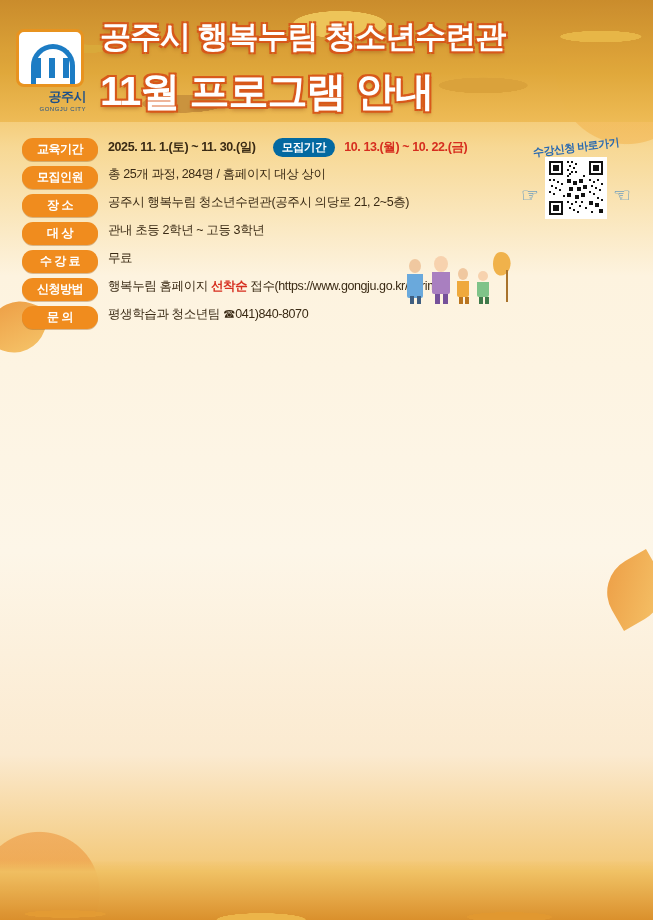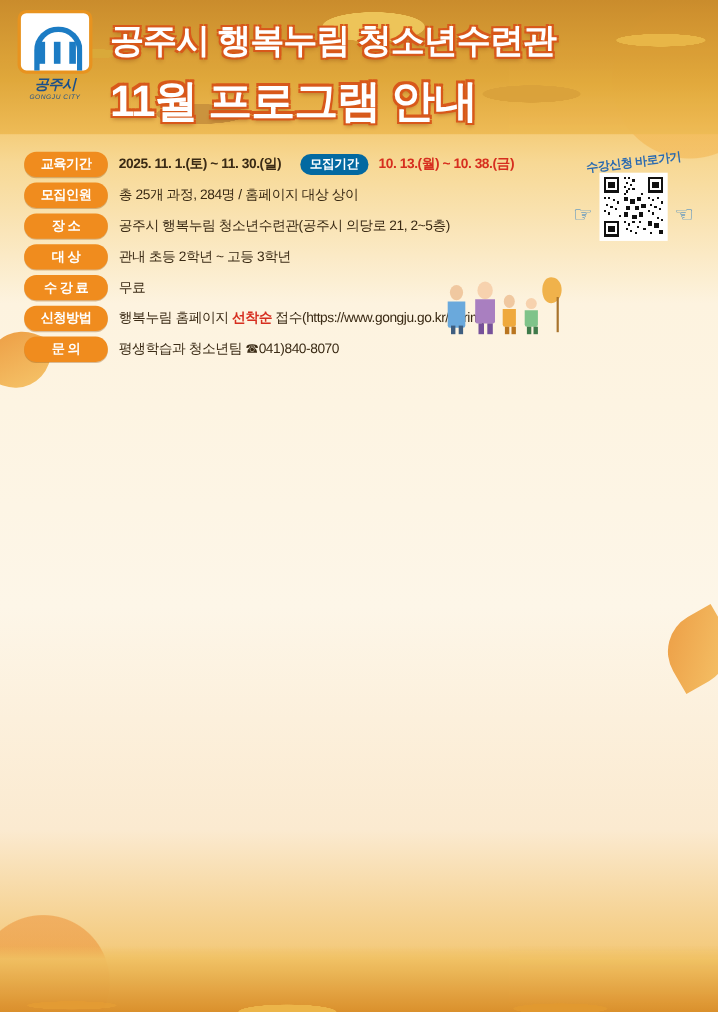--- a/index.html
+++ b/index.html
@@ -47,9 +47,8 @@
   
   .header { position:relative; height:122px; }
   .logo {
-    position:absolute; left:14px; top:9px; width:72px; height:84px;
-    text-align:center;
-    font-style:italic;
+    position:absolute; left:14px; top:29px; width:72px; height:84px;
+    text-align:right;
   }
   .logo-badge {
     width:68px;height:58px;margin:0 auto;

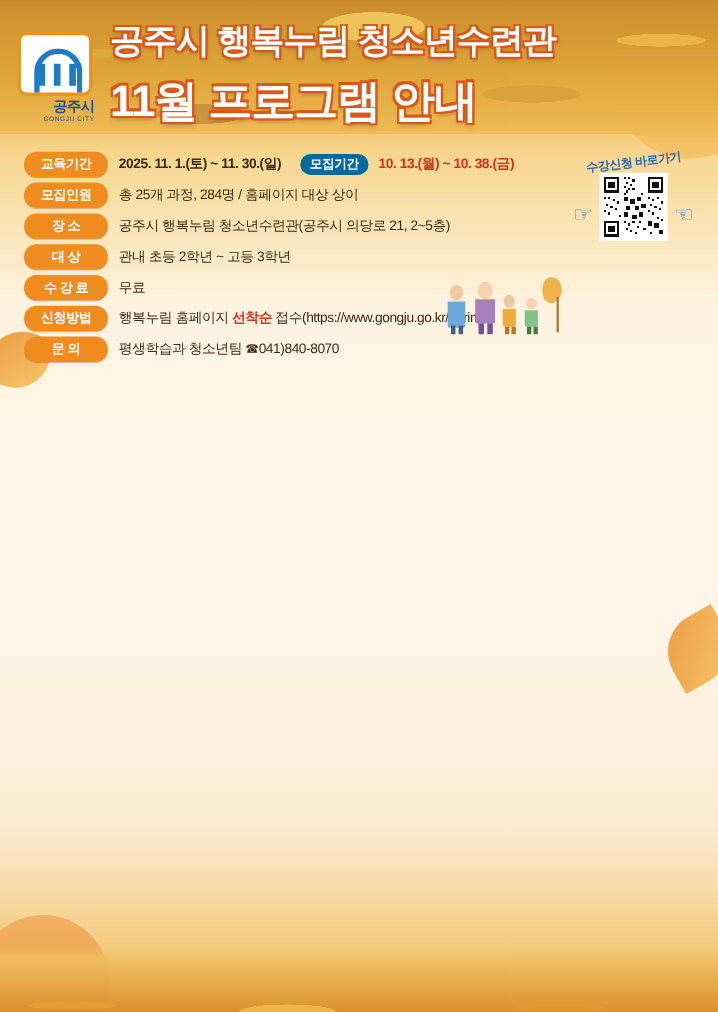--- a/index.html
+++ b/index.html
@@ -84,7 +84,7 @@
   .info {
     position:relative; margin:8px 16px 0 16px; padding:8px 6px 4px 6px;
   }
-  .info-row { display:flex; align-items:center; margin-bottom:5px; font-size:12.5px; color:#3a2a14; }
+  .info-row { display:flex; margin-bottom:5px; font-size:12.5px; color:#3a2a14; }
   .tag {
     flex:0 0 76px; text-align:center; color:#fff; font-weight:bold;
     background:#f08c1e; border-radius:11px; padding:3px 0; font-size:12px;

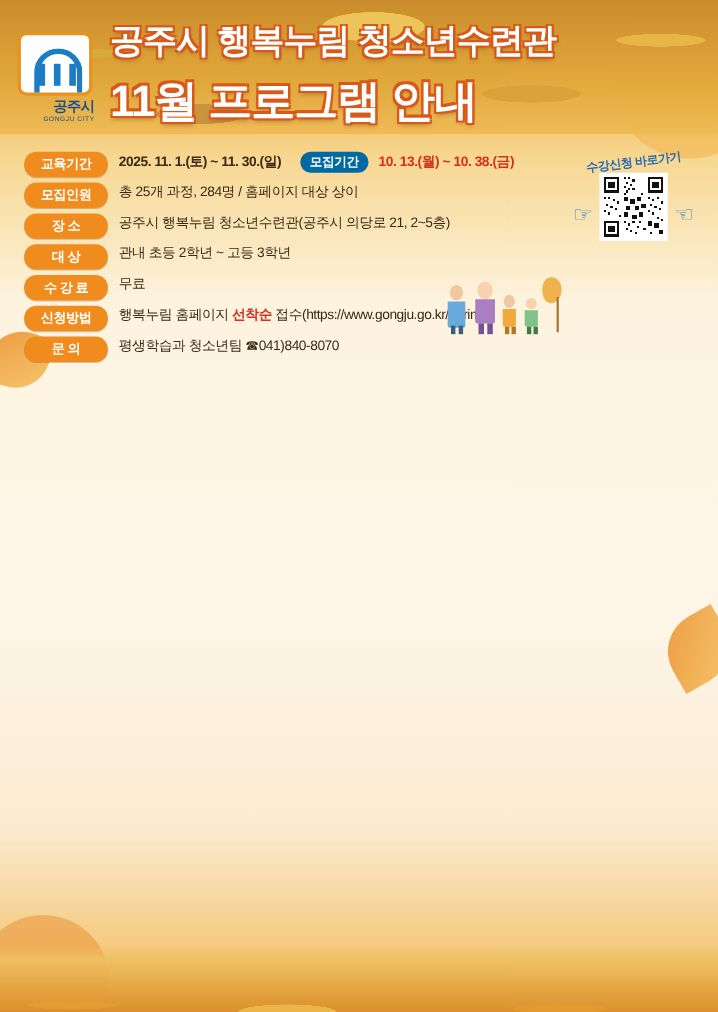--- a/index.html
+++ b/index.html
@@ -163,7 +163,7 @@
     <div class="info-val">
       <span class="bold">2025. 11. 1.(토) ~ 11. 30.(일)</span>
       <span class="pill-red">모집기간</span>
-      <span class="strong-red">10. 13.(월) ~ 10. 38.(금)</span>
+      <span class="strong-red">10. 13.(월) ~ 10. 22.(금)</span>
     </div>
   </div>
 

